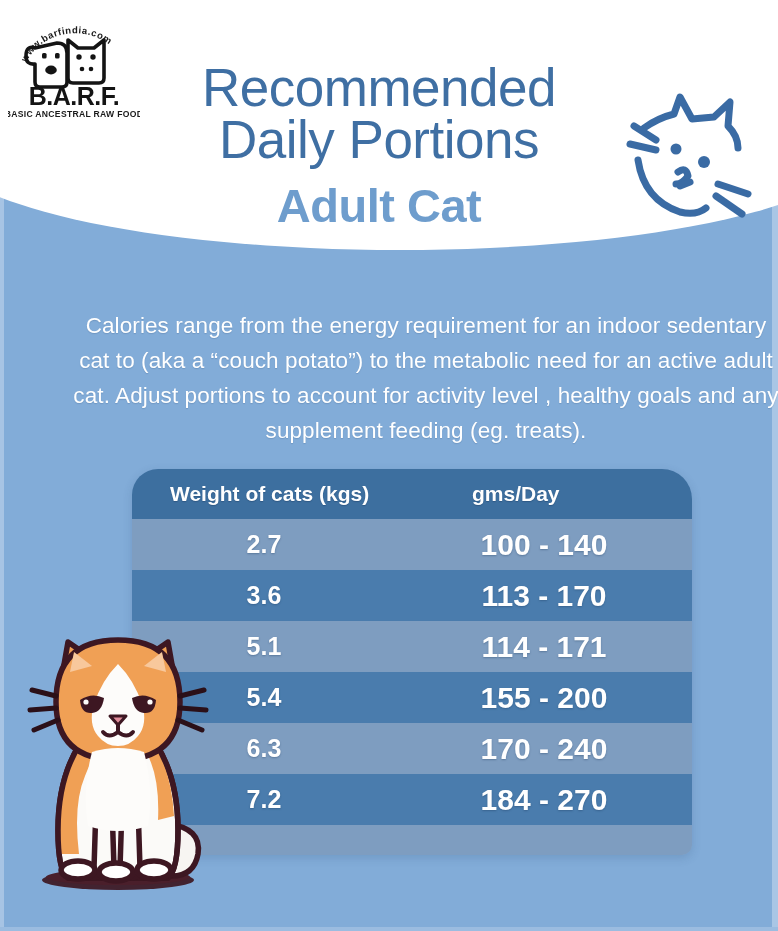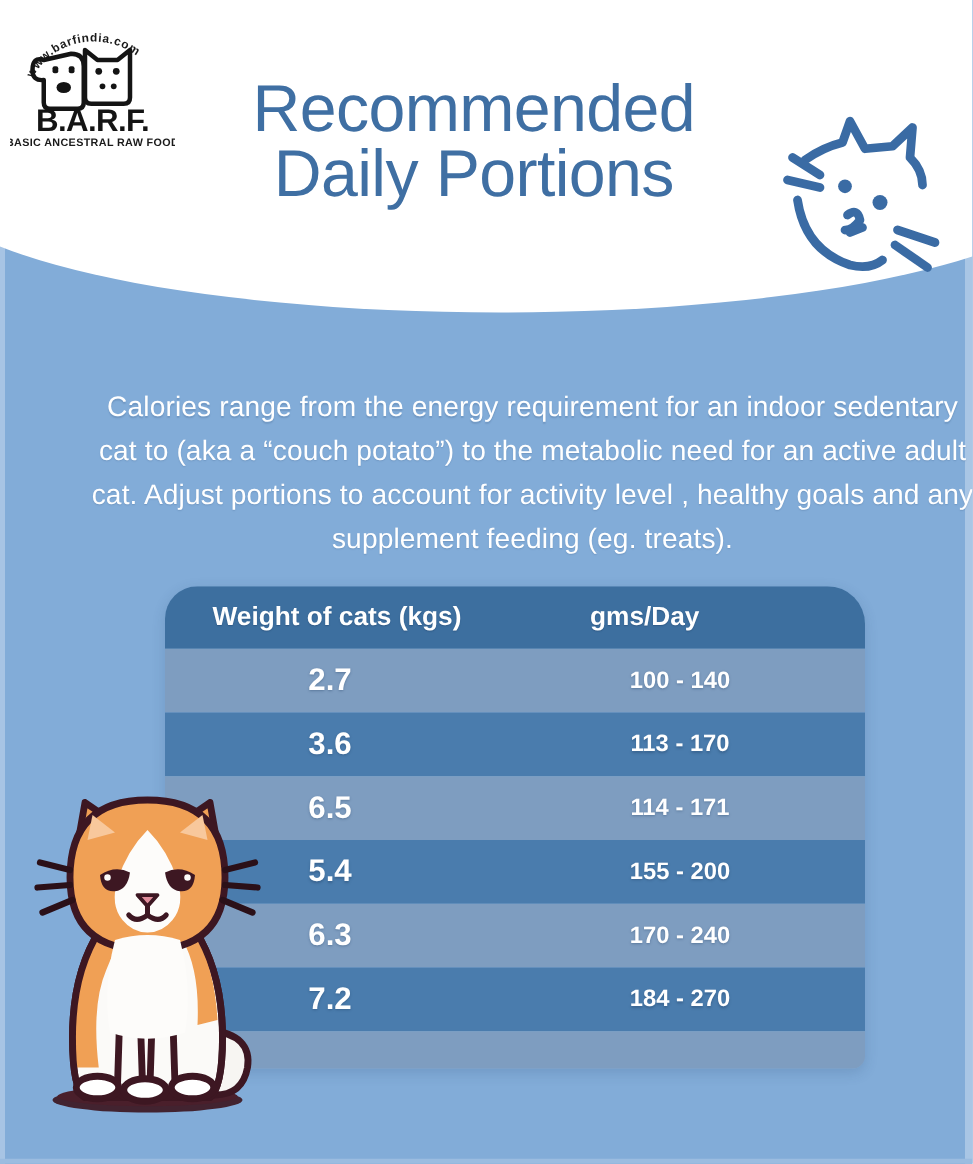--- a/index.html
+++ b/index.html
@@ -166,6 +166,7 @@
       <span>Recommended</span>
       <span class="title-line2">Daily Portions</span>
     </div>
+    <div class="title-sub">Adult Cat</div>
   </div>
 
   <div id="cat-face">

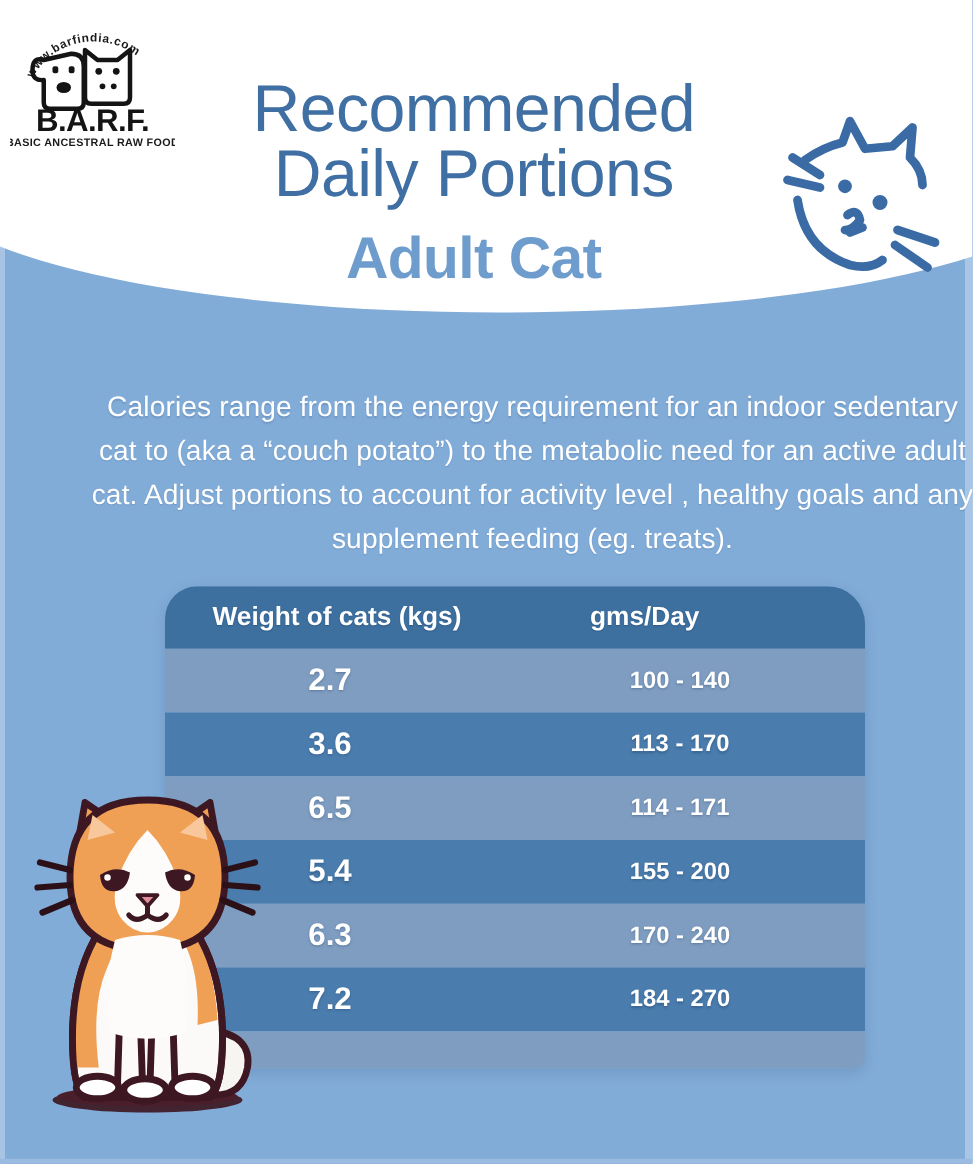--- a/index.html
+++ b/index.html
@@ -102,7 +102,7 @@
     text-shadow:0 1px 2px rgba(25,55,90,.35);
   }
   .c1 { width:292px; padding-left:22px; font-size:25px; }
-  .c2 { flex:1; font-size:19px; }
+  .c2 { flex:1; font-size:30px; }
   .thead .c1 { padding-left:38px; text-align:left; }
   .thead .c2 { text-align:left; padding-left:48px; }
   .trow:not(.thead) .c1 { text-align:center; padding-left:0; padding-right:28px; }

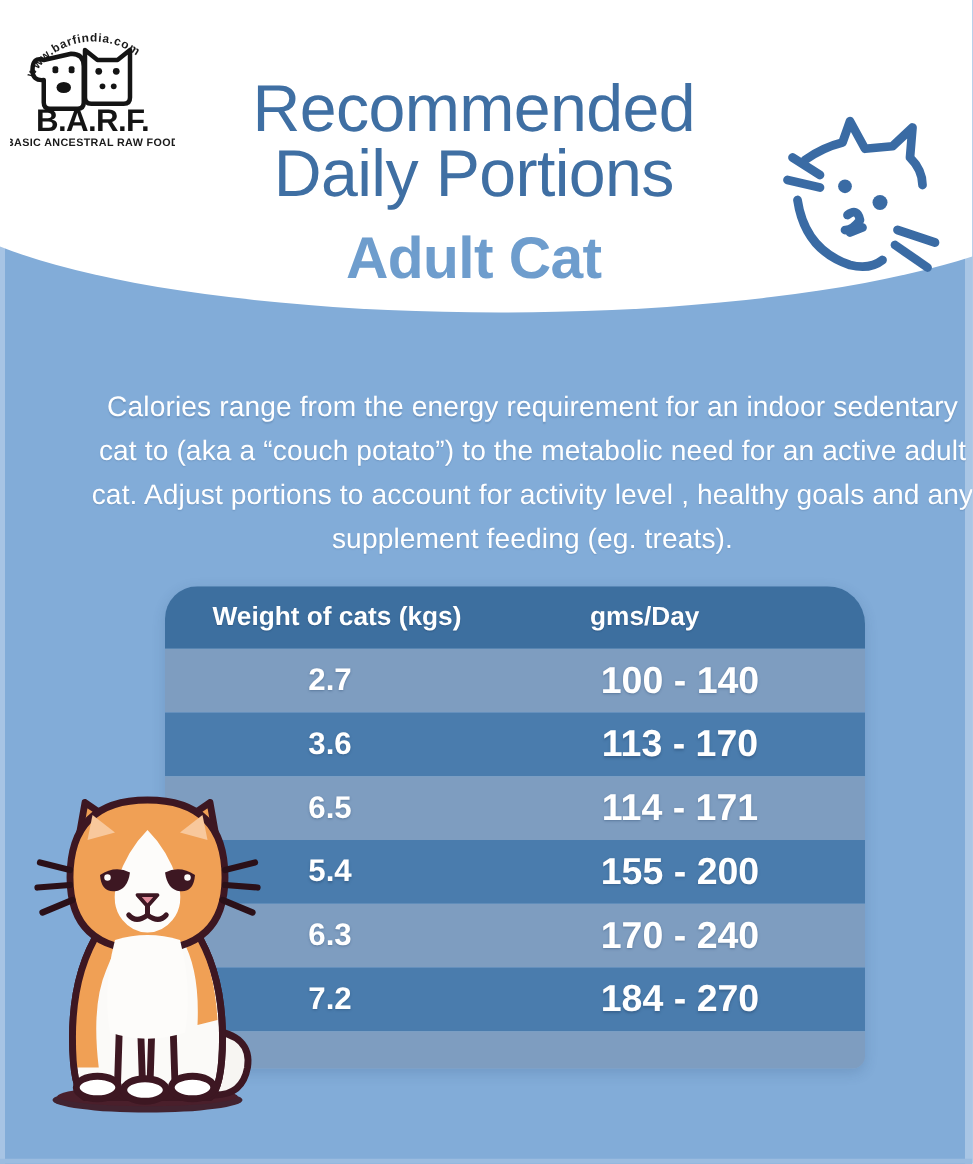--- a/index.html
+++ b/index.html
@@ -207,7 +207,7 @@
       <div class="c2">113 - 170</div>
     </div>
     <div class="trow row-light">
-      <div class="c1">6.5</div>
+      <div class="c1">5.1</div>
       <div class="c2">114 - 171</div>
     </div>
     <div class="trow row-dark">

